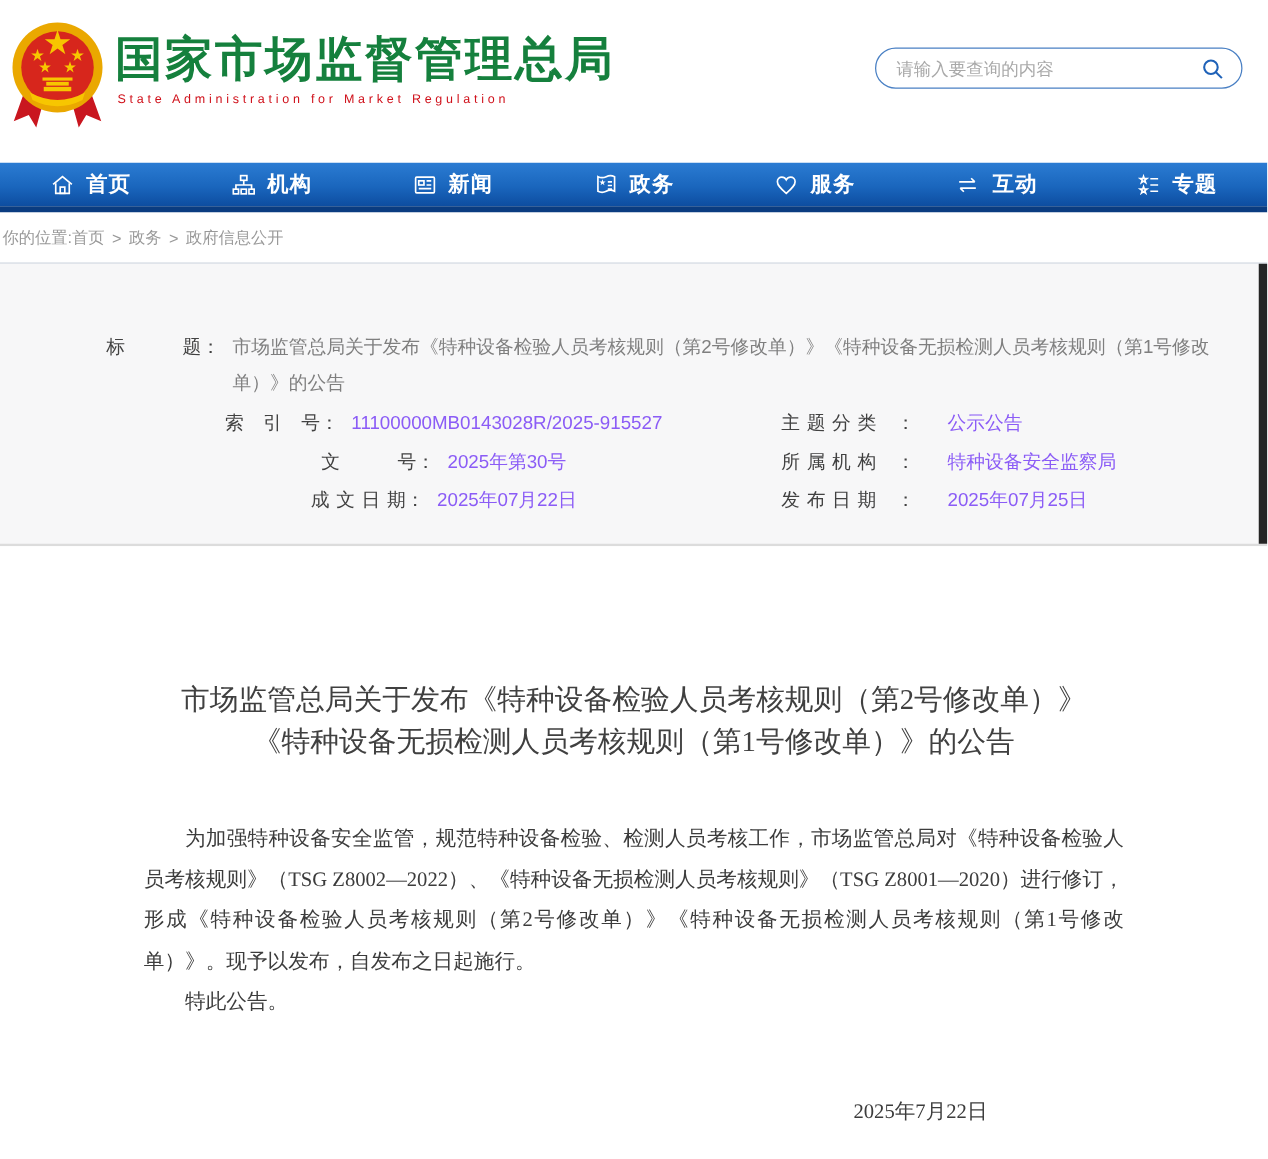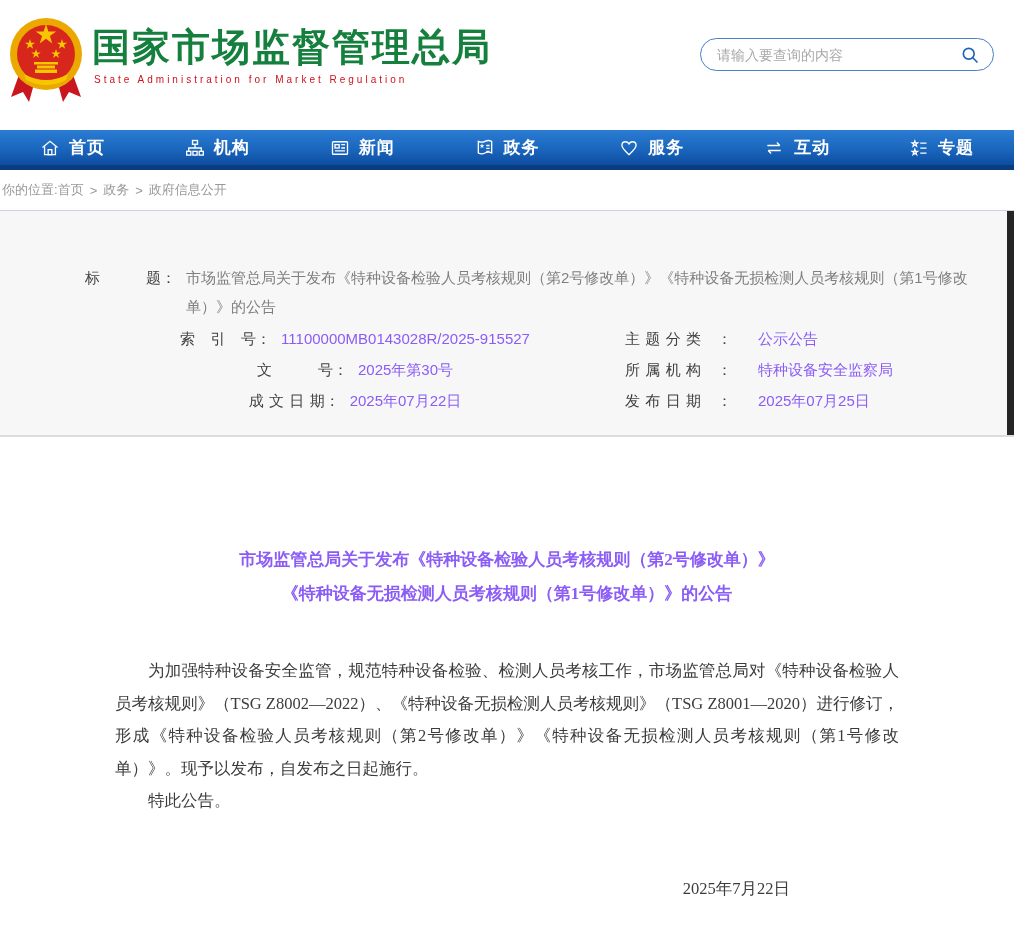--- a/index.html
+++ b/index.html
@@ -42,7 +42,7 @@
 
   
   .doc { position: relative; background: #fff; padding-top: 106px; font-family: "Liberation Serif", "DejaVu Serif", serif; color: #3c3c3c; }
-  .doc-title { text-align: center; font-size: 17px; font-weight: 700; line-height: 34px; color: #8b5cf6; }
+  .doc-title { text-align: center; font-size: 23px; font-weight: 400; line-height: 34px; color: #404040; }
   .doc-body { width: 784px; margin: 44px auto 0 115px; font-size: 16.5px; line-height: 32.5px; text-align: justify; }
   .doc-body p { text-indent: 2em; }
   .doc-sign { margin-top: 55px; padding-right: 224px; text-align: right; font-size: 16.5px; line-height: 32px; color: #3c3c3c; }

